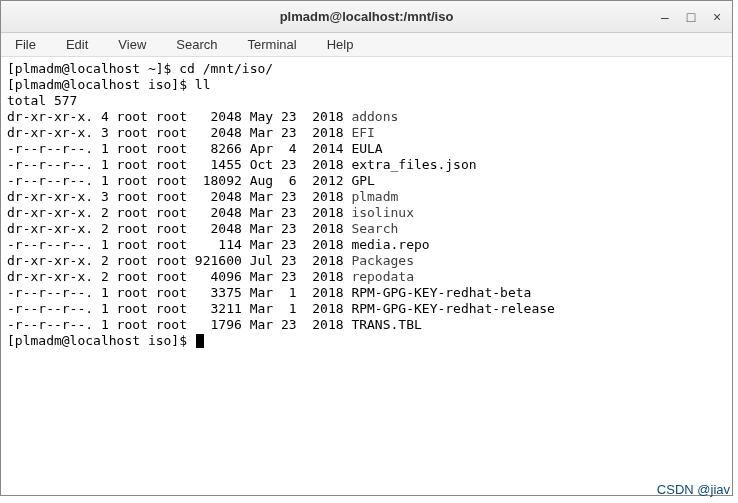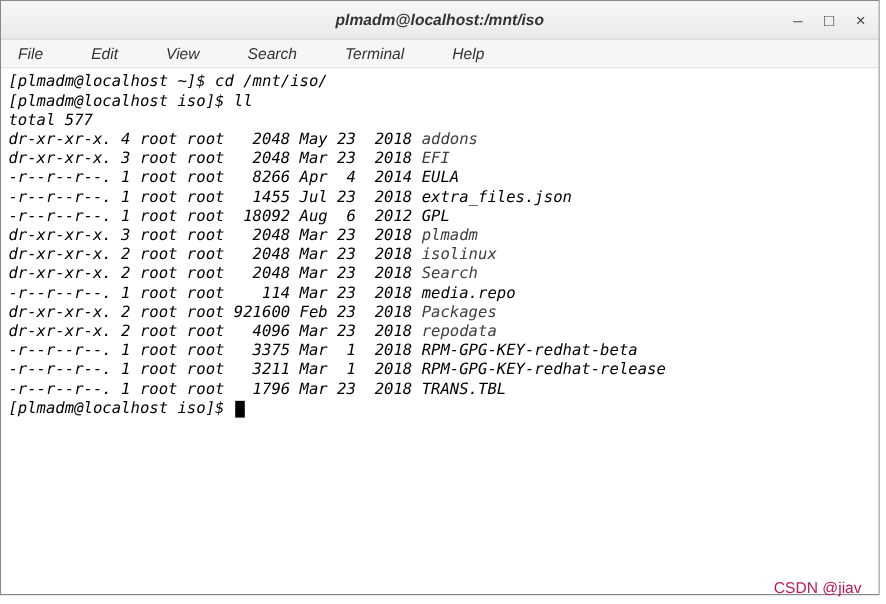--- a/index.html
+++ b/index.html
@@ -18,7 +18,6 @@
   background: #fff;
   display: flex;
   flex-direction: column;
-  font-style: italic;
 }
 .titlebar {
   height: 32px;

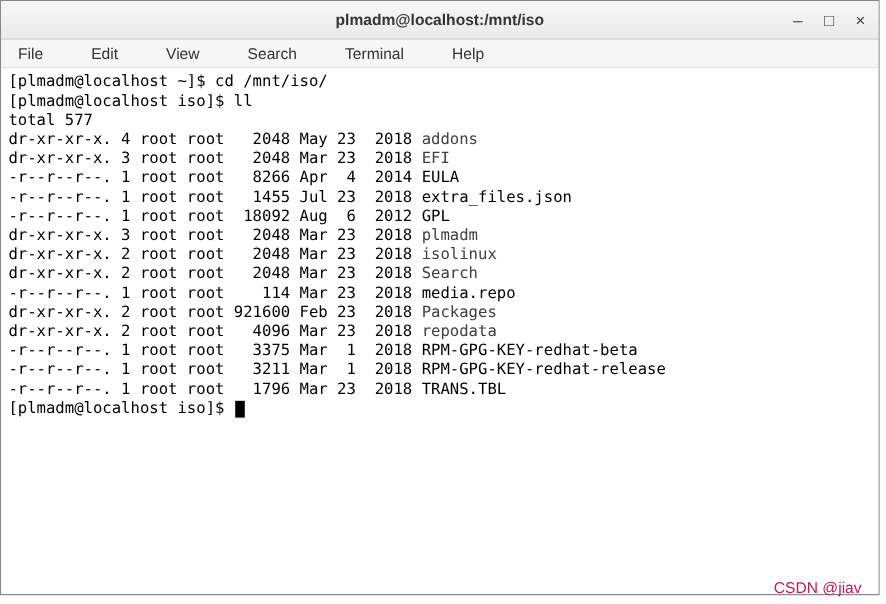--- a/index.html
+++ b/index.html
@@ -61,7 +61,7 @@
   display: flex;
   align-items: center;
   padding: 0 4px;
-  gap: 20px;
+  gap: 10px;
 }
 .menu-item {
   font-size: 13px;

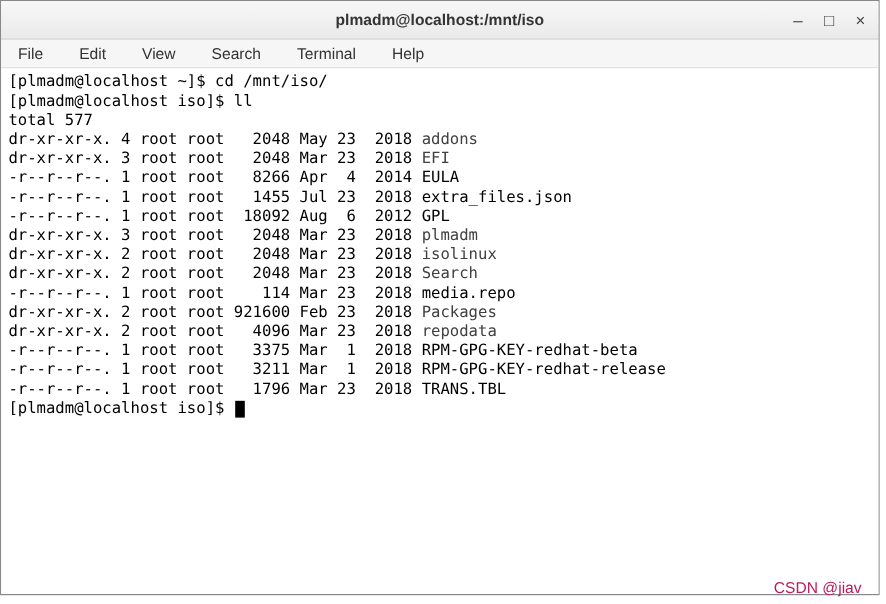--- a/index.html
+++ b/index.html
@@ -127,7 +127,7 @@
 <span>dr-xr-xr-x. 4 root root   2048 May 23  2018 </span><span class="dir-link">addons</span>
 <span>dr-xr-xr-x. 3 root root   2048 Mar 23  2018 </span><span class="dir-link">EFI</span>
 <span>-r--r--r--. 1 root root   8266 Apr  4  2014 </span><span>EULA</span>
-<span>-r--r--r--. 1 root root   1455 Jul 23  2018 </span><span>extra_files.json</span>
+<span>-r--r--r--. 1 root root   1455 Oct 23  2018 </span><span>extra_files.json</span>
 <span>-r--r--r--. 1 root root  18092 Aug  6  2012 </span><span>GPL</span>
 <span>dr-xr-xr-x. 3 root root   2048 Mar 23  2018 </span><span class="dir-link">plmadm</span>
 <span>dr-xr-xr-x. 2 root root   2048 Mar 23  2018 </span><span class="dir-link">isolinux</span>

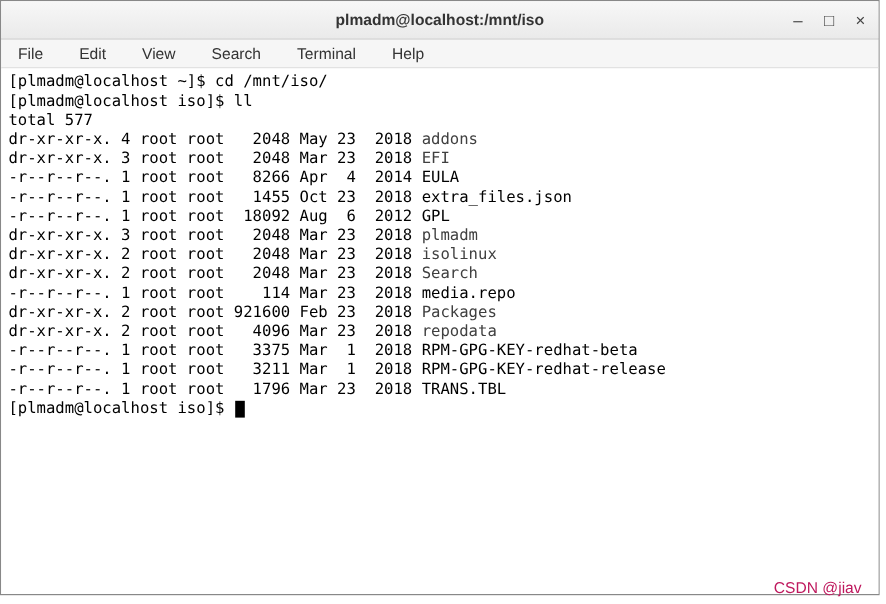--- a/index.html
+++ b/index.html
@@ -133,7 +133,7 @@
 <span>dr-xr-xr-x. 2 root root   2048 Mar 23  2018 </span><span class="dir-link">isolinux</span>
 <span>dr-xr-xr-x. 2 root root   2048 Mar 23  2018 </span><span class="dir-link">Search</span>
 <span>-r--r--r--. 1 root root    114 Mar 23  2018 </span><span>media.repo</span>
-<span>dr-xr-xr-x. 2 root root 921600 Feb 23  2018 </span><span class="dir-link">Packages</span>
+<span>dr-xr-xr-x. 2 root root 921600 Jul 23  2018 </span><span class="dir-link">Packages</span>
 <span>dr-xr-xr-x. 2 root root   4096 Mar 23  2018 </span><span class="dir-link">repodata</span>
 <span>-r--r--r--. 1 root root   3375 Mar  1  2018 </span><span>RPM-GPG-KEY-redhat-beta</span>
 <span>-r--r--r--. 1 root root   3211 Mar  1  2018 </span><span>RPM-GPG-KEY-redhat-release</span>

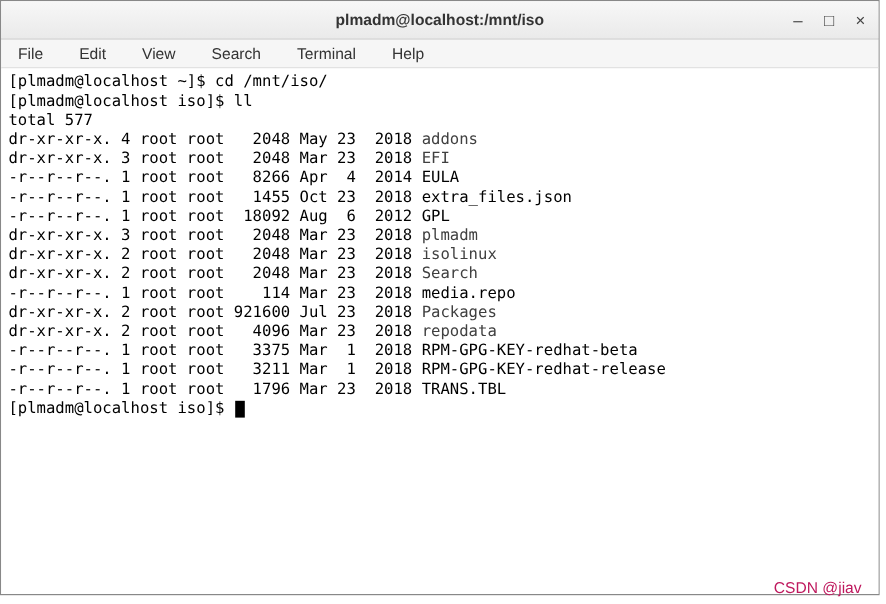--- a/index.html
+++ b/index.html
@@ -91,10 +91,10 @@
 }
 .watermark {
   position: absolute;
-  right: 20px;
+  right: 8px;
   bottom: 6px;
   font-size: 13px;
-  color: #be185d;
+  color: #0c4a6e;
   font-family: sans-serif;
 }
 </style>

